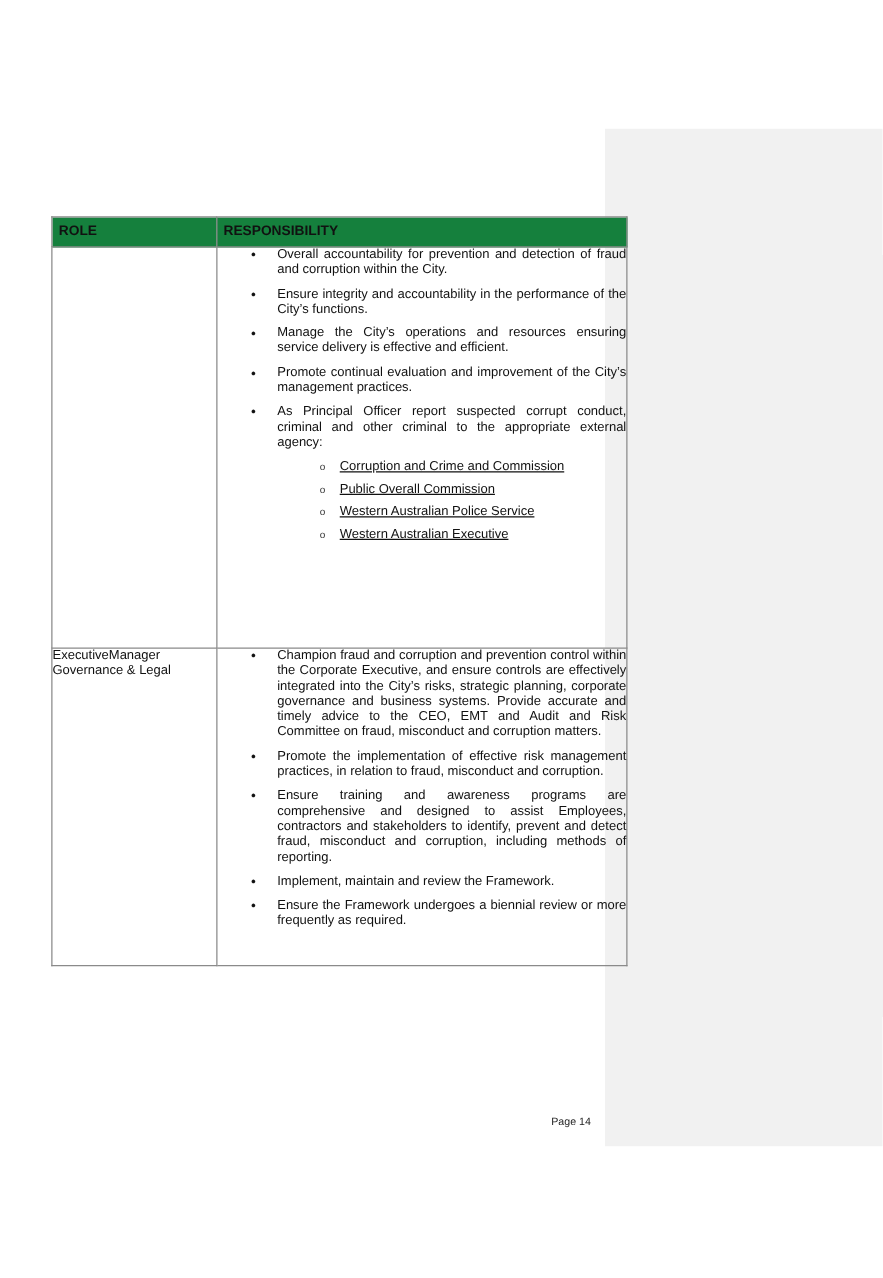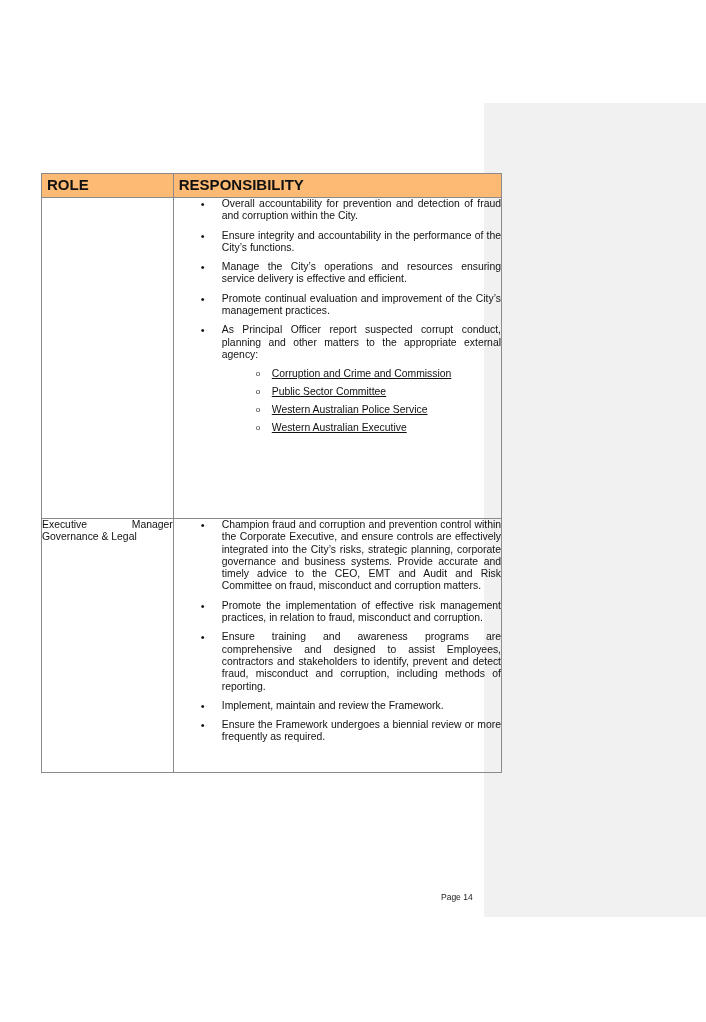--- a/index.html
+++ b/index.html
@@ -21,8 +21,8 @@
     border: 1px solid #8a8a8a; vertical-align: top; padding: 0;
   }
   table.resp th {
-    background: #fdba74; text-align: left; font-weight: bold;
-    font-size: 15px; height: 23px; padding: 0 0 0 5px; vertical-align: middle;
+    background: #15803d; text-align: left; font-weight: bold;
+    font-size: 11px; height: 23px; padding: 0 0 0 5px; vertical-align: middle;
   }
   col.c1 { width: 132px; }
   col.c2 { width: 329px; }

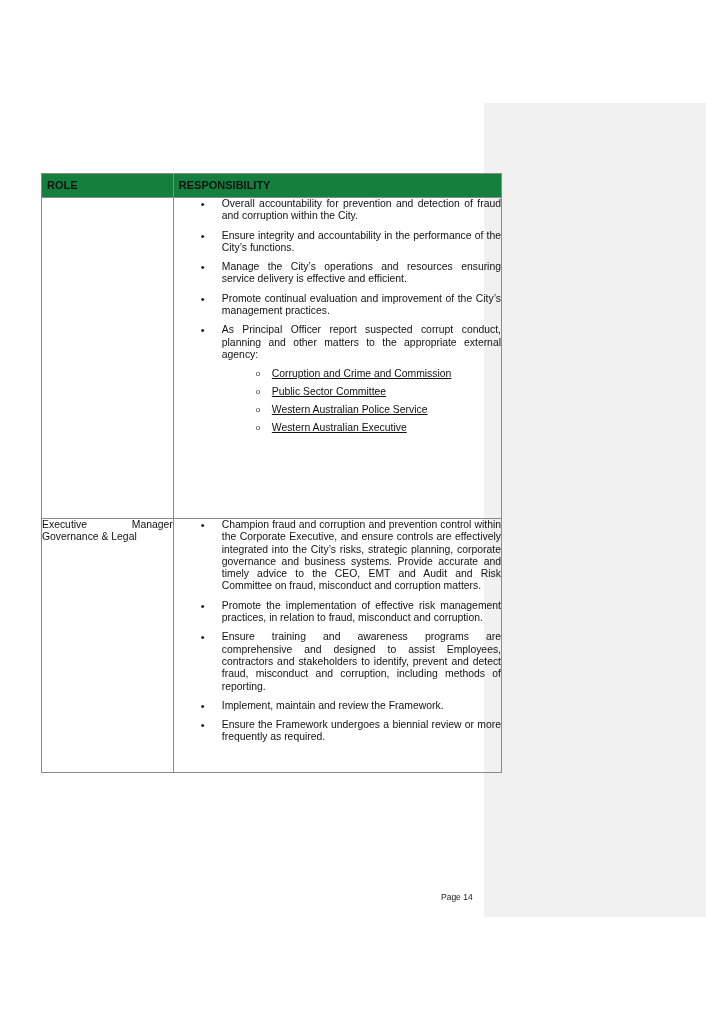--- a/index.html
+++ b/index.html
@@ -73,7 +73,7 @@
           <li>Manage the City’s operations and resources ensuring service delivery is effective and efficient.</li>
           <li>Promote continual evaluation and improvement of the City’s management practices.</li>
           <li>
-            <span>As Principal Officer report suspected corrupt conduct, planning and other matters to the appropriate external agency:</span>
+            <span>As Principal Officer report suspected corrupt conduct, criminal and other criminal to the appropriate external agency:</span>
             <ul class="sub">
               <li>Corruption and Crime and Commission</li>
               <li>Public Sector Committee</li>

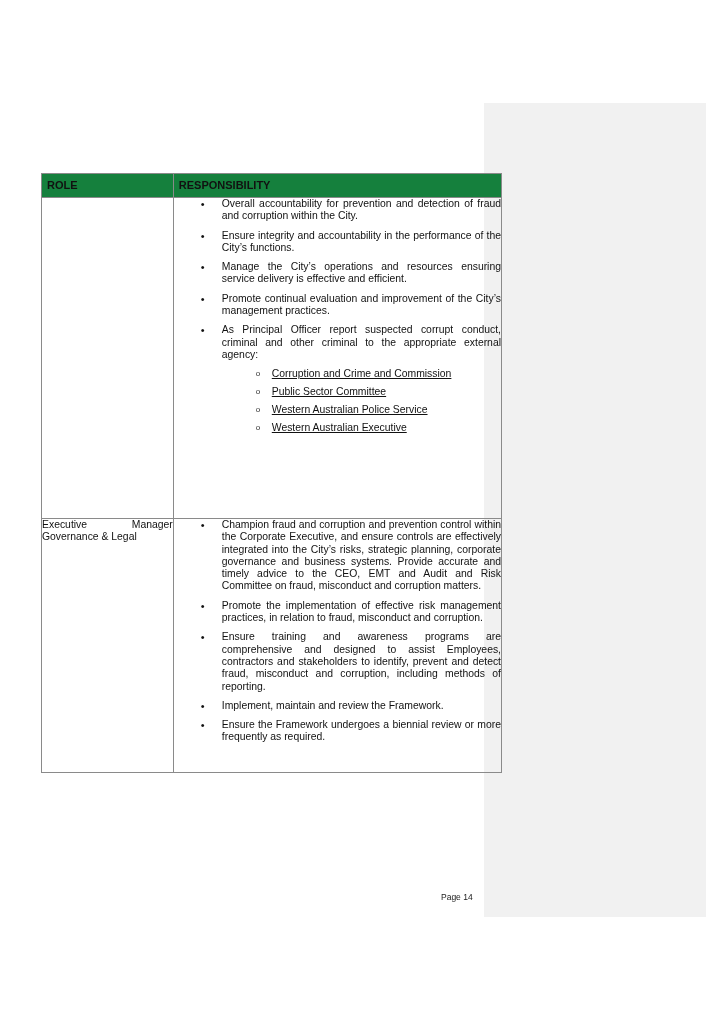--- a/index.html
+++ b/index.html
@@ -76,7 +76,7 @@
             <span>As Principal Officer report suspected corrupt conduct, criminal and other criminal to the appropriate external agency:</span>
             <ul class="sub">
               <li>Corruption and Crime and Commission</li>
-              <li>Public Sector Committee</li>
+              <li>Public Overall Commission</li>
               <li>Western Australian Police Service</li>
               <li>Western Australian Executive</li>
             </ul>

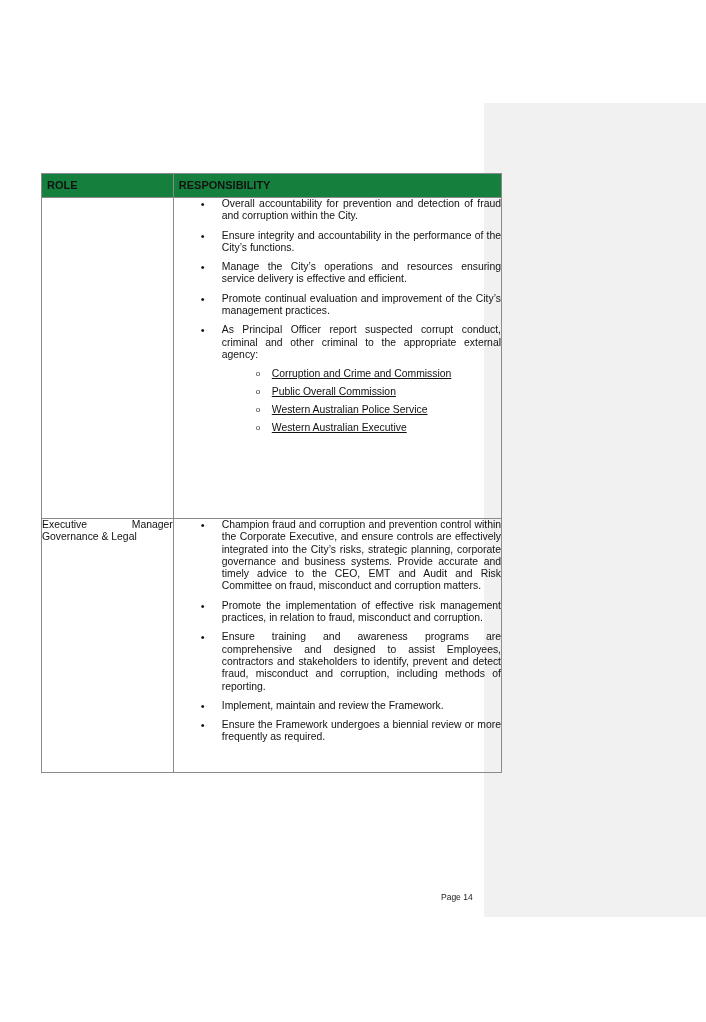--- a/index.html
+++ b/index.html
@@ -27,7 +27,7 @@
   col.c1 { width: 132px; }
   col.c2 { width: 329px; }
   td.role { padding: 6px 2px 0 5px; text-align: justify; text-align-last: left; }
-  td.role .line1 { display: flex; justify-content: space-between; }
+  td.role .line1 { display: flex; justify-content: flex-start; }
   td.resp-cell { padding: 7px 3px 10px 0; }
   ul.bullets { list-style: none; margin: 0; padding: 0; }
   ul.bullets > li {

